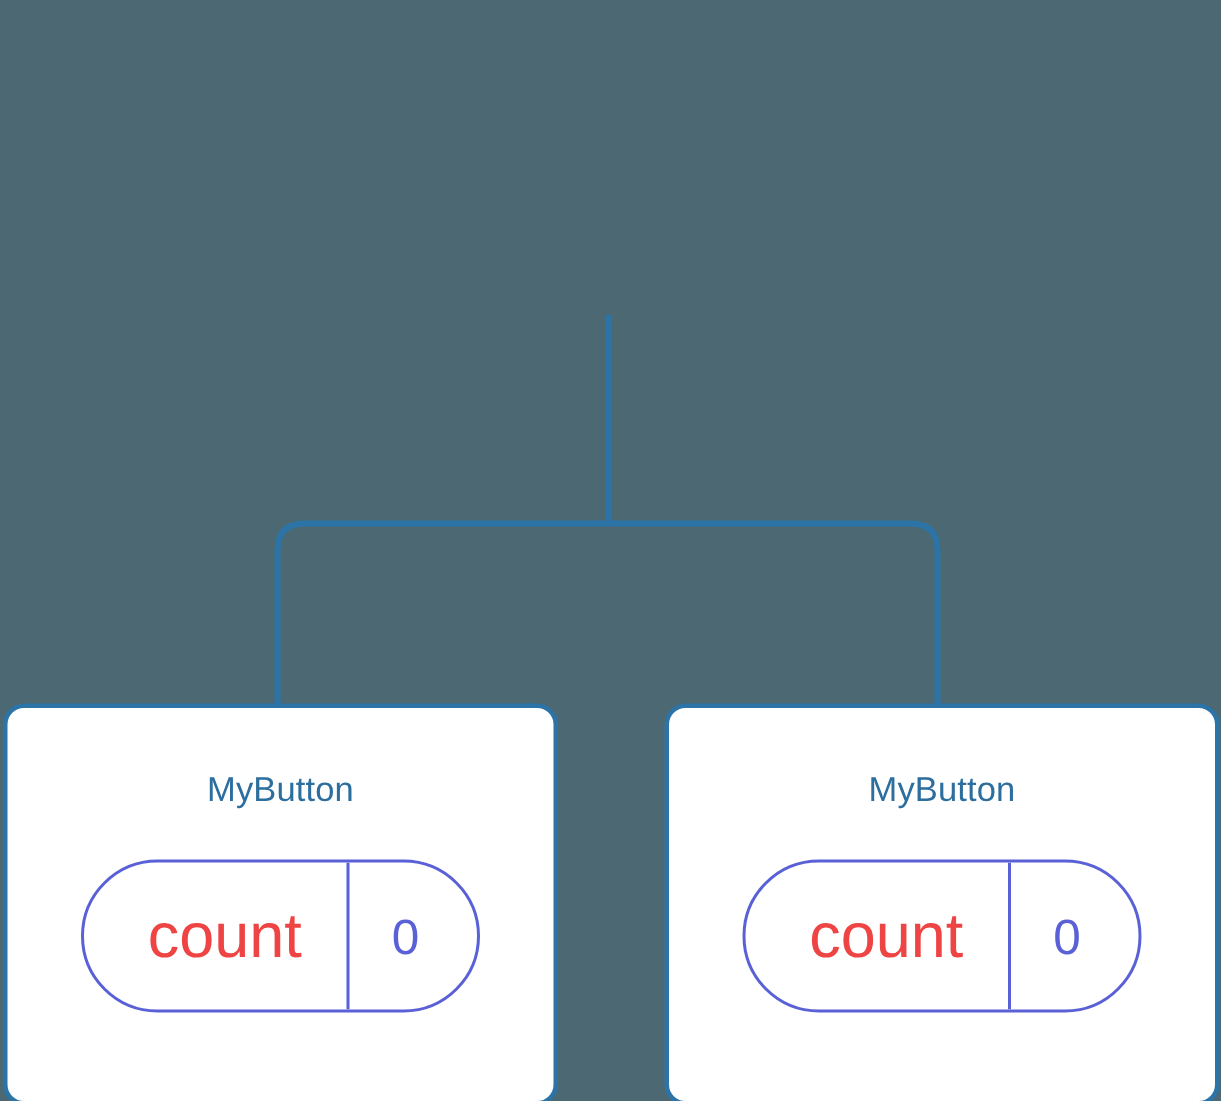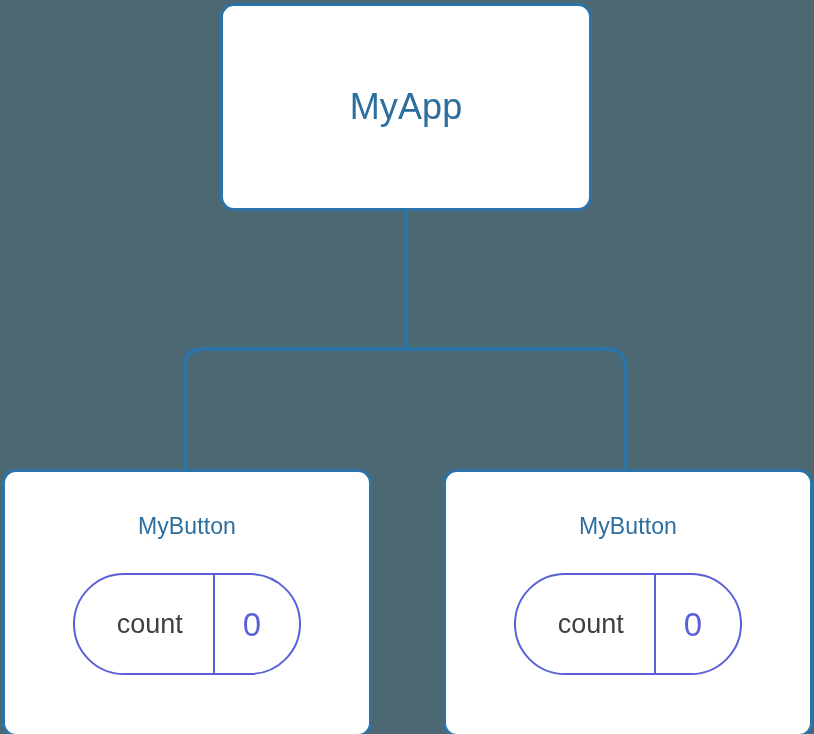--- a/index.html
+++ b/index.html
@@ -124,9 +124,6 @@
     <path d="M406 349 L607 349 Q625 349 625 367 L625 470" stroke="#2c74a8" stroke-width="4" stroke-linecap="butt"></path>
   </svg>
 
-  <div class="node-card node-root">
-    <div class="node-title">MyApp</div>
-  </div>
 
   <div class="node-card node-child node-child-left">
     <div class="node-title">MyButton</div>

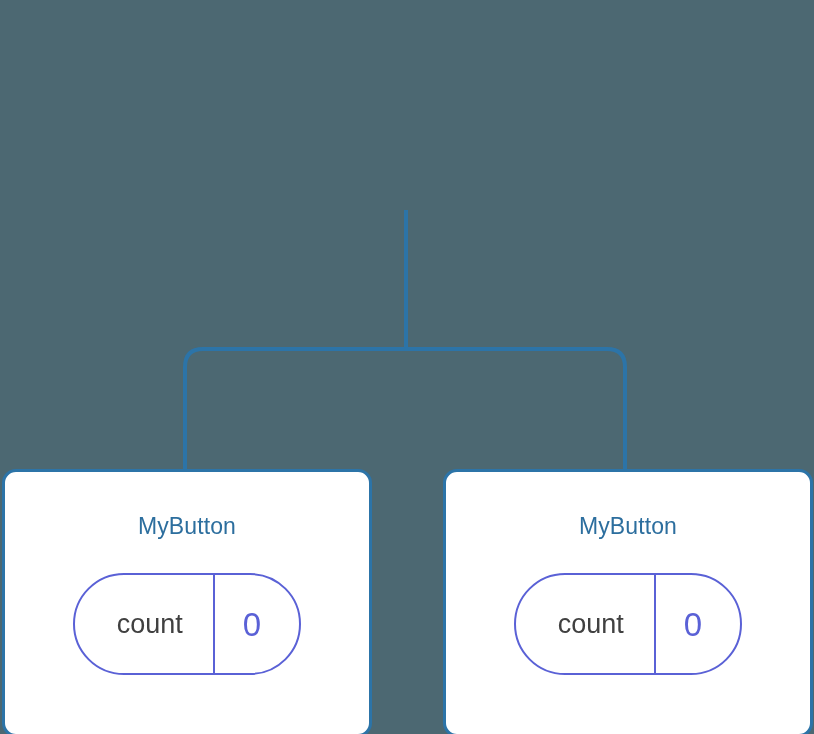--- a/index.html
+++ b/index.html
@@ -89,8 +89,8 @@
     align-items: center;
     justify-content: center;
     padding: 0 30px 0 42px;
-    color: #404040;
-    font-size: 27px;
+    color: #ef4444;
+    font-size: 42px;
     line-height: 1;
     white-space: nowrap;
   }

